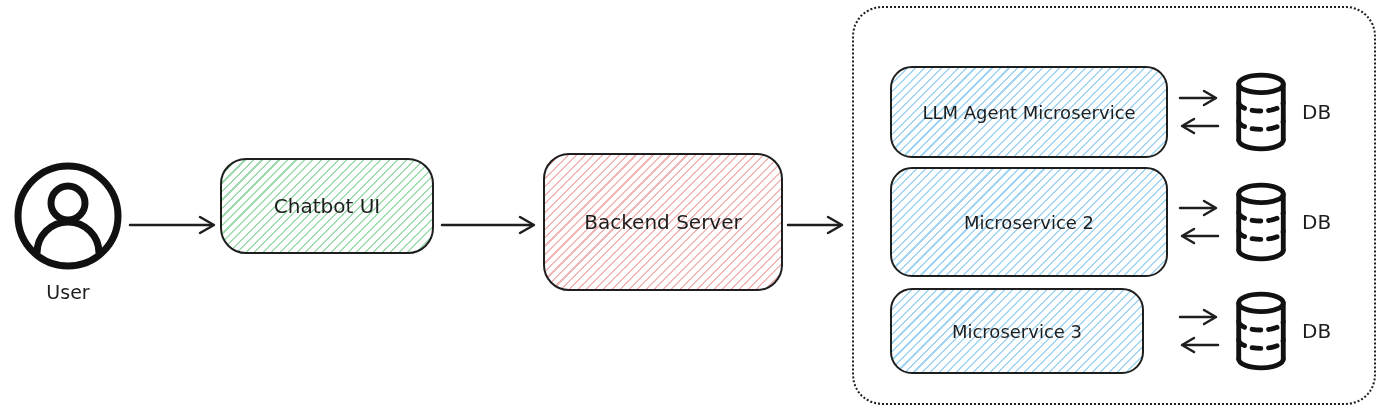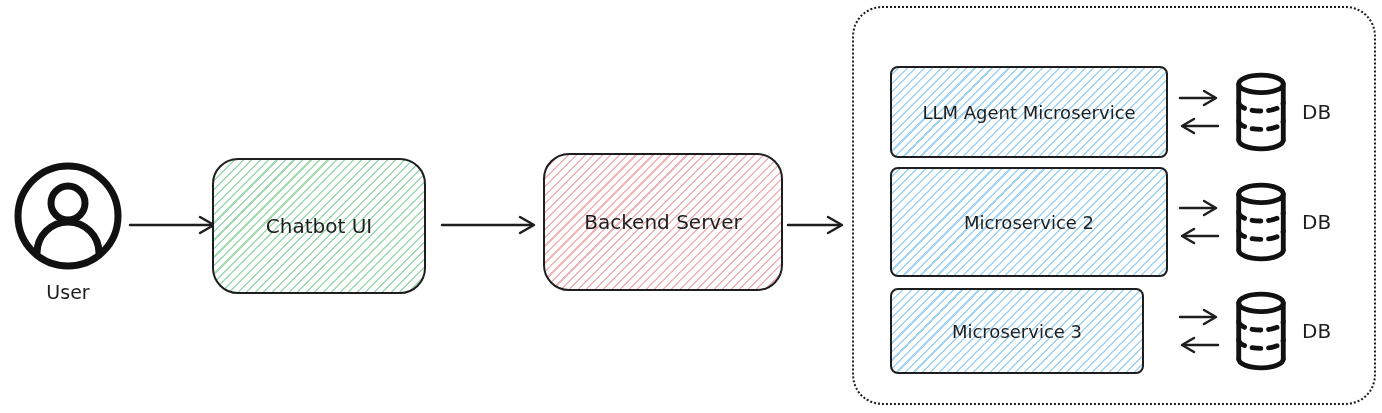--- a/index.html
+++ b/index.html
@@ -20,7 +20,7 @@
   .node-green{background-image:repeating-linear-gradient(-45deg,transparent 0 4.5px,var(--chatbot-stripe,#9fdcb0) 4.5px 6px);}
   .node-red{background-image:repeating-linear-gradient(-45deg,transparent 0 4.5px,var(--backend-stripe,#f3b6b6) 4.5px 6px);}
   .node-blue{background-image:repeating-linear-gradient(-45deg,transparent 0 4.5px,var(--service-stripe,#a3d5f5) 4.5px 6px);}
-  .service{border-radius:8px;font-size:18px;}
+  .service{border-radius:22px;font-size:18px;}
 
   .group{
     position:absolute;

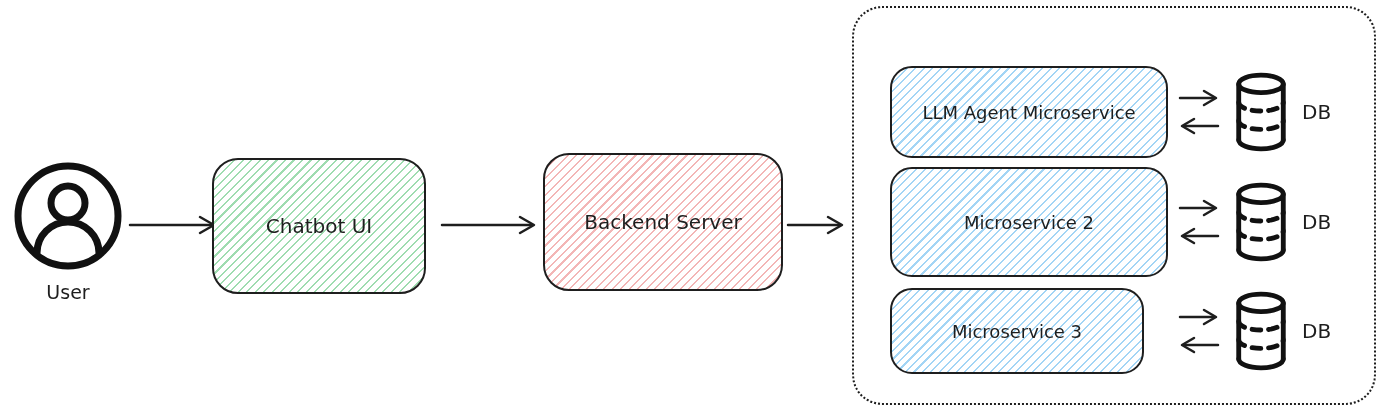--- a/index.html
+++ b/index.html
@@ -58,7 +58,7 @@
     <polyline points="72,5 86,13 72,21"></polyline>
   </svg>
 
-  <div class="node node-green" style="left:212px;top:158px;width:214px;height:136px">
+  <div class="node node-green" style="left:220px;top:158px;width:214px;height:96px">
     <span>Chatbot UI</span>
   </div>
 

